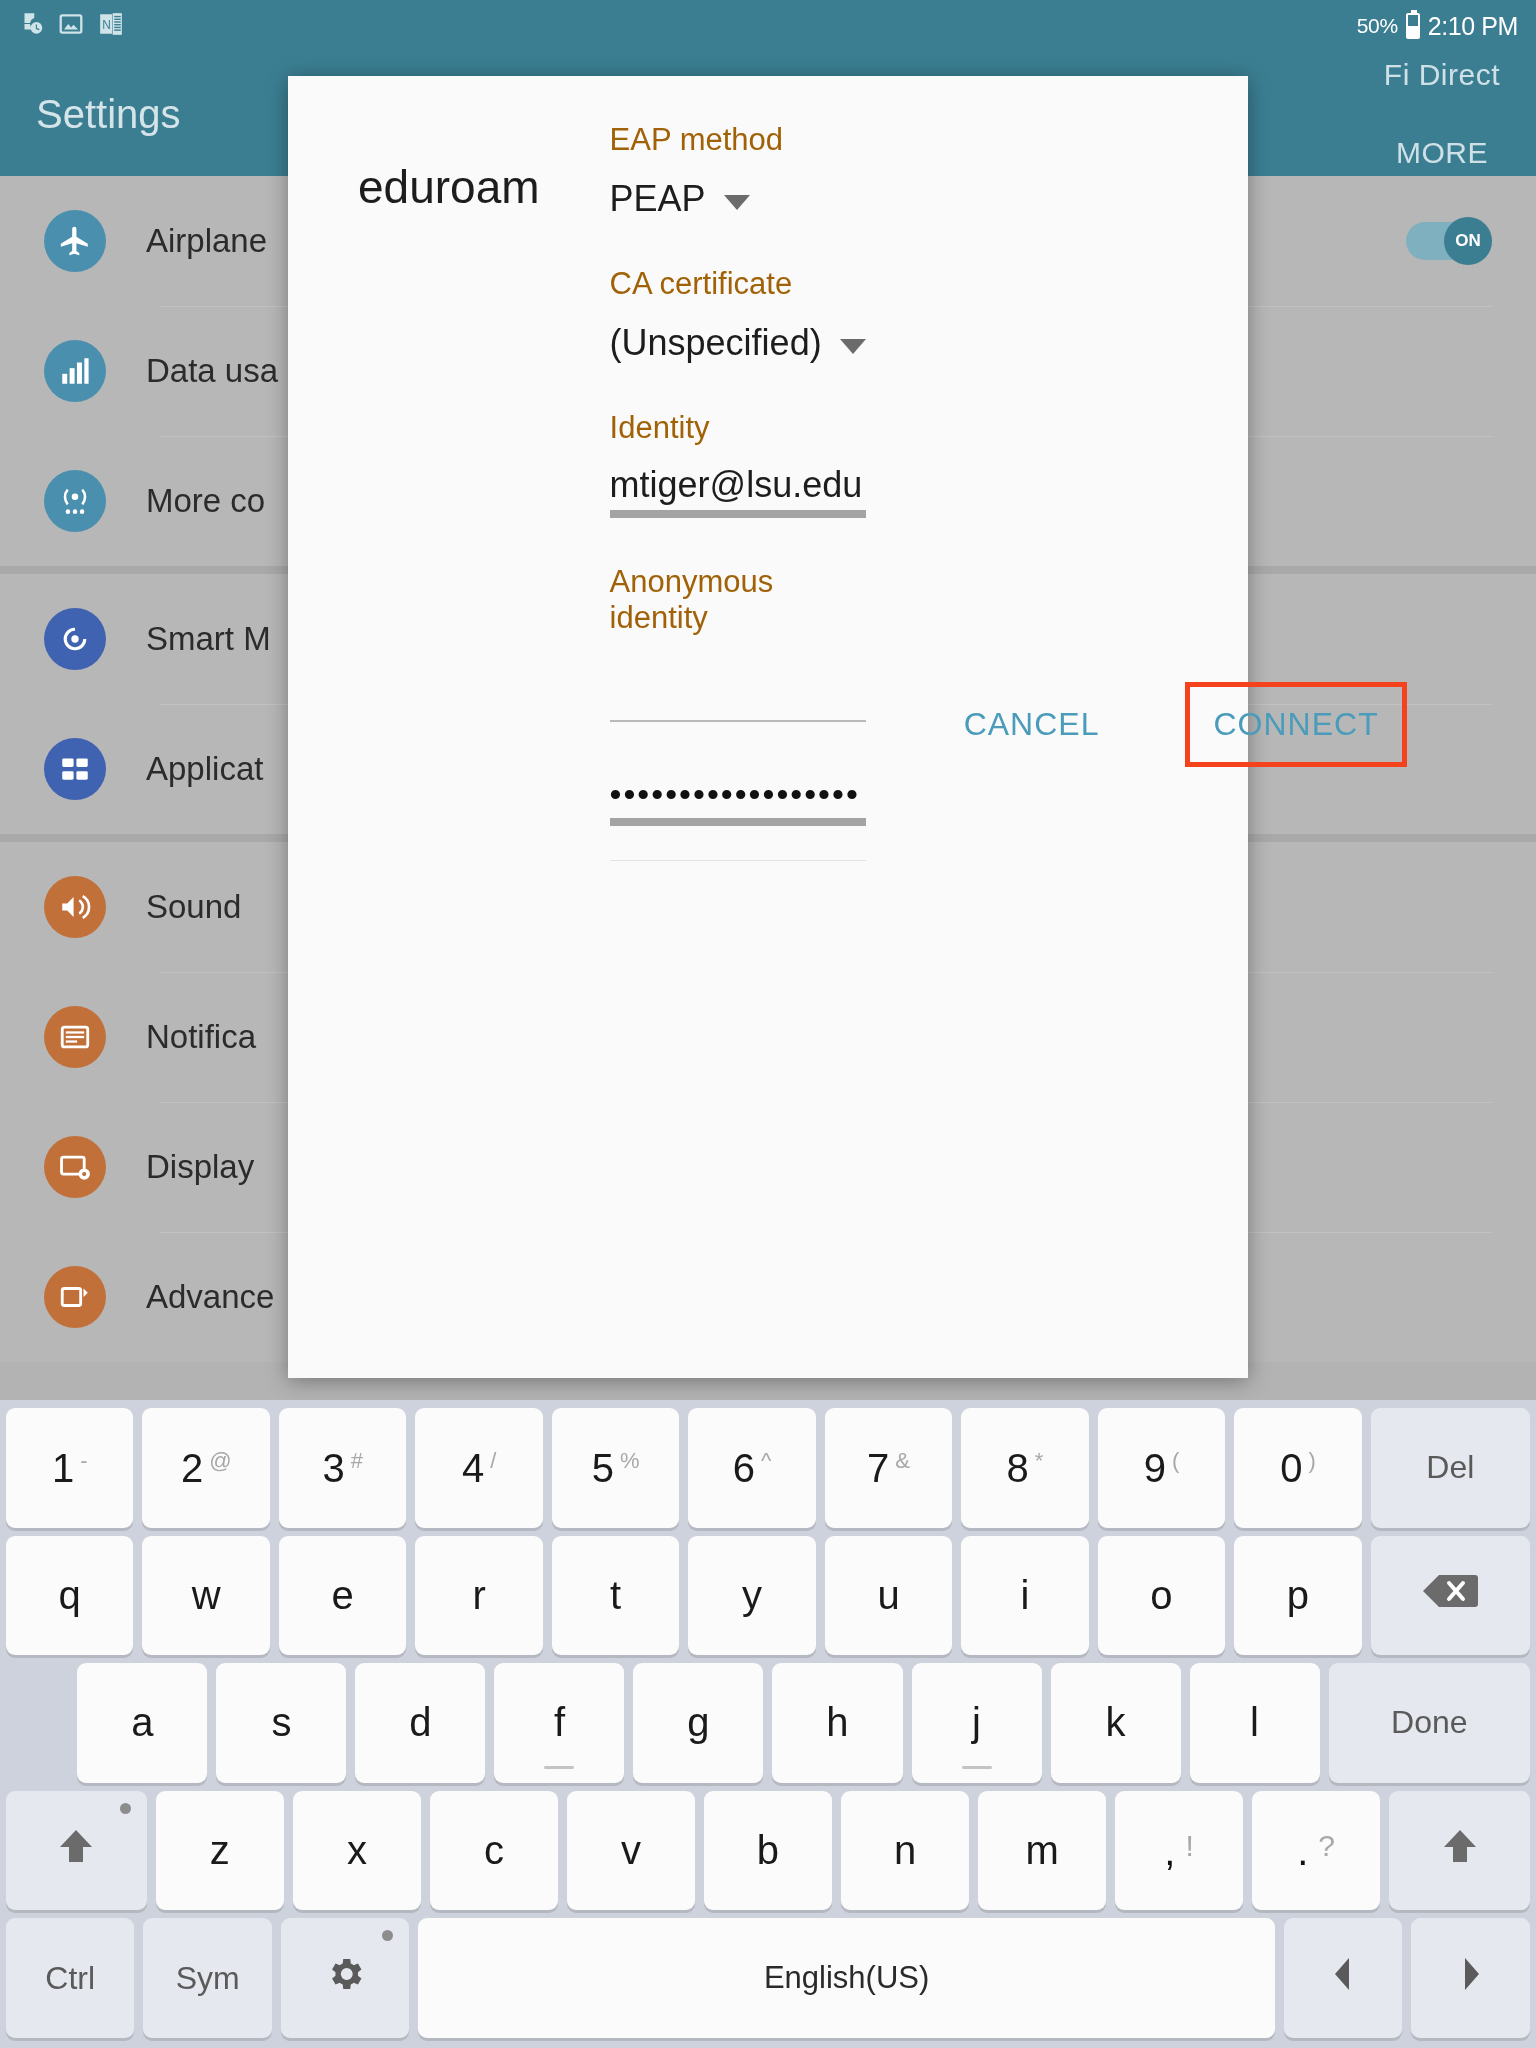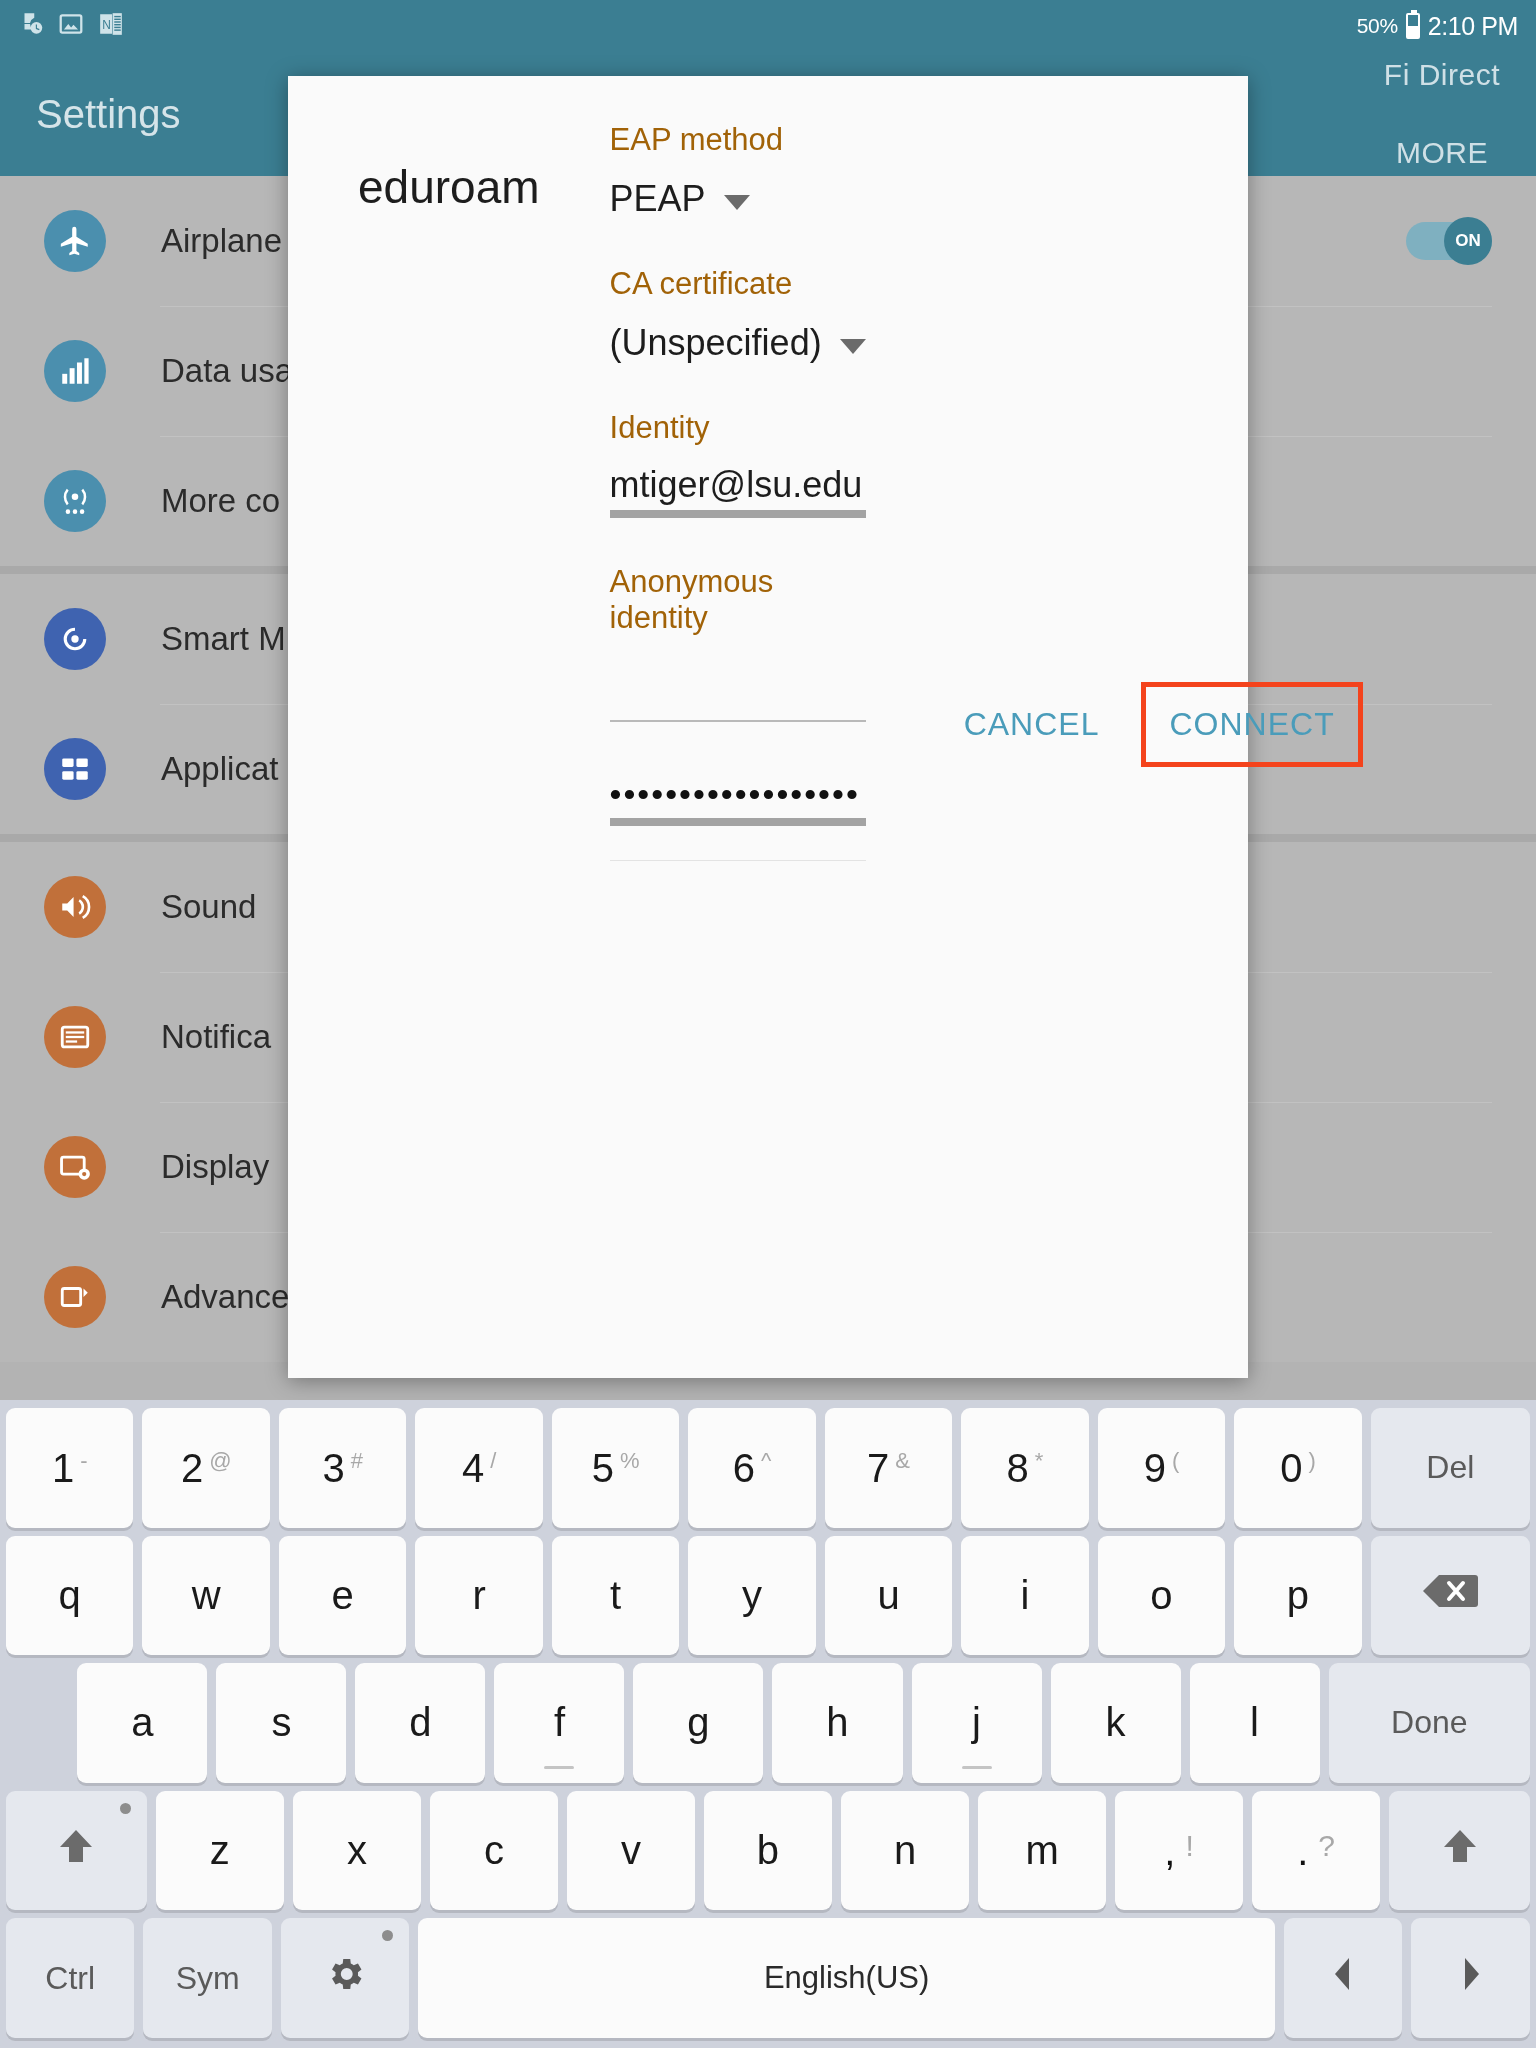--- a/index.html
+++ b/index.html
@@ -60,7 +60,7 @@
     color: #ffffff; flex: none;
   }
   .ricon svg { width: 34px; height: 34px; fill: #ffffff; }
-  .rlabel { margin-left: 55px; font-size: 33px; color: #2b2b2b; white-space: nowrap; }
+  .rlabel { margin-left: 40px; font-size: 33px; color: #2b2b2b; white-space: nowrap; }
   .toggle {
     margin-left: auto; width: 86px; height: 38px; border-radius: 19px;
     background: #7fb0c0; position: relative;

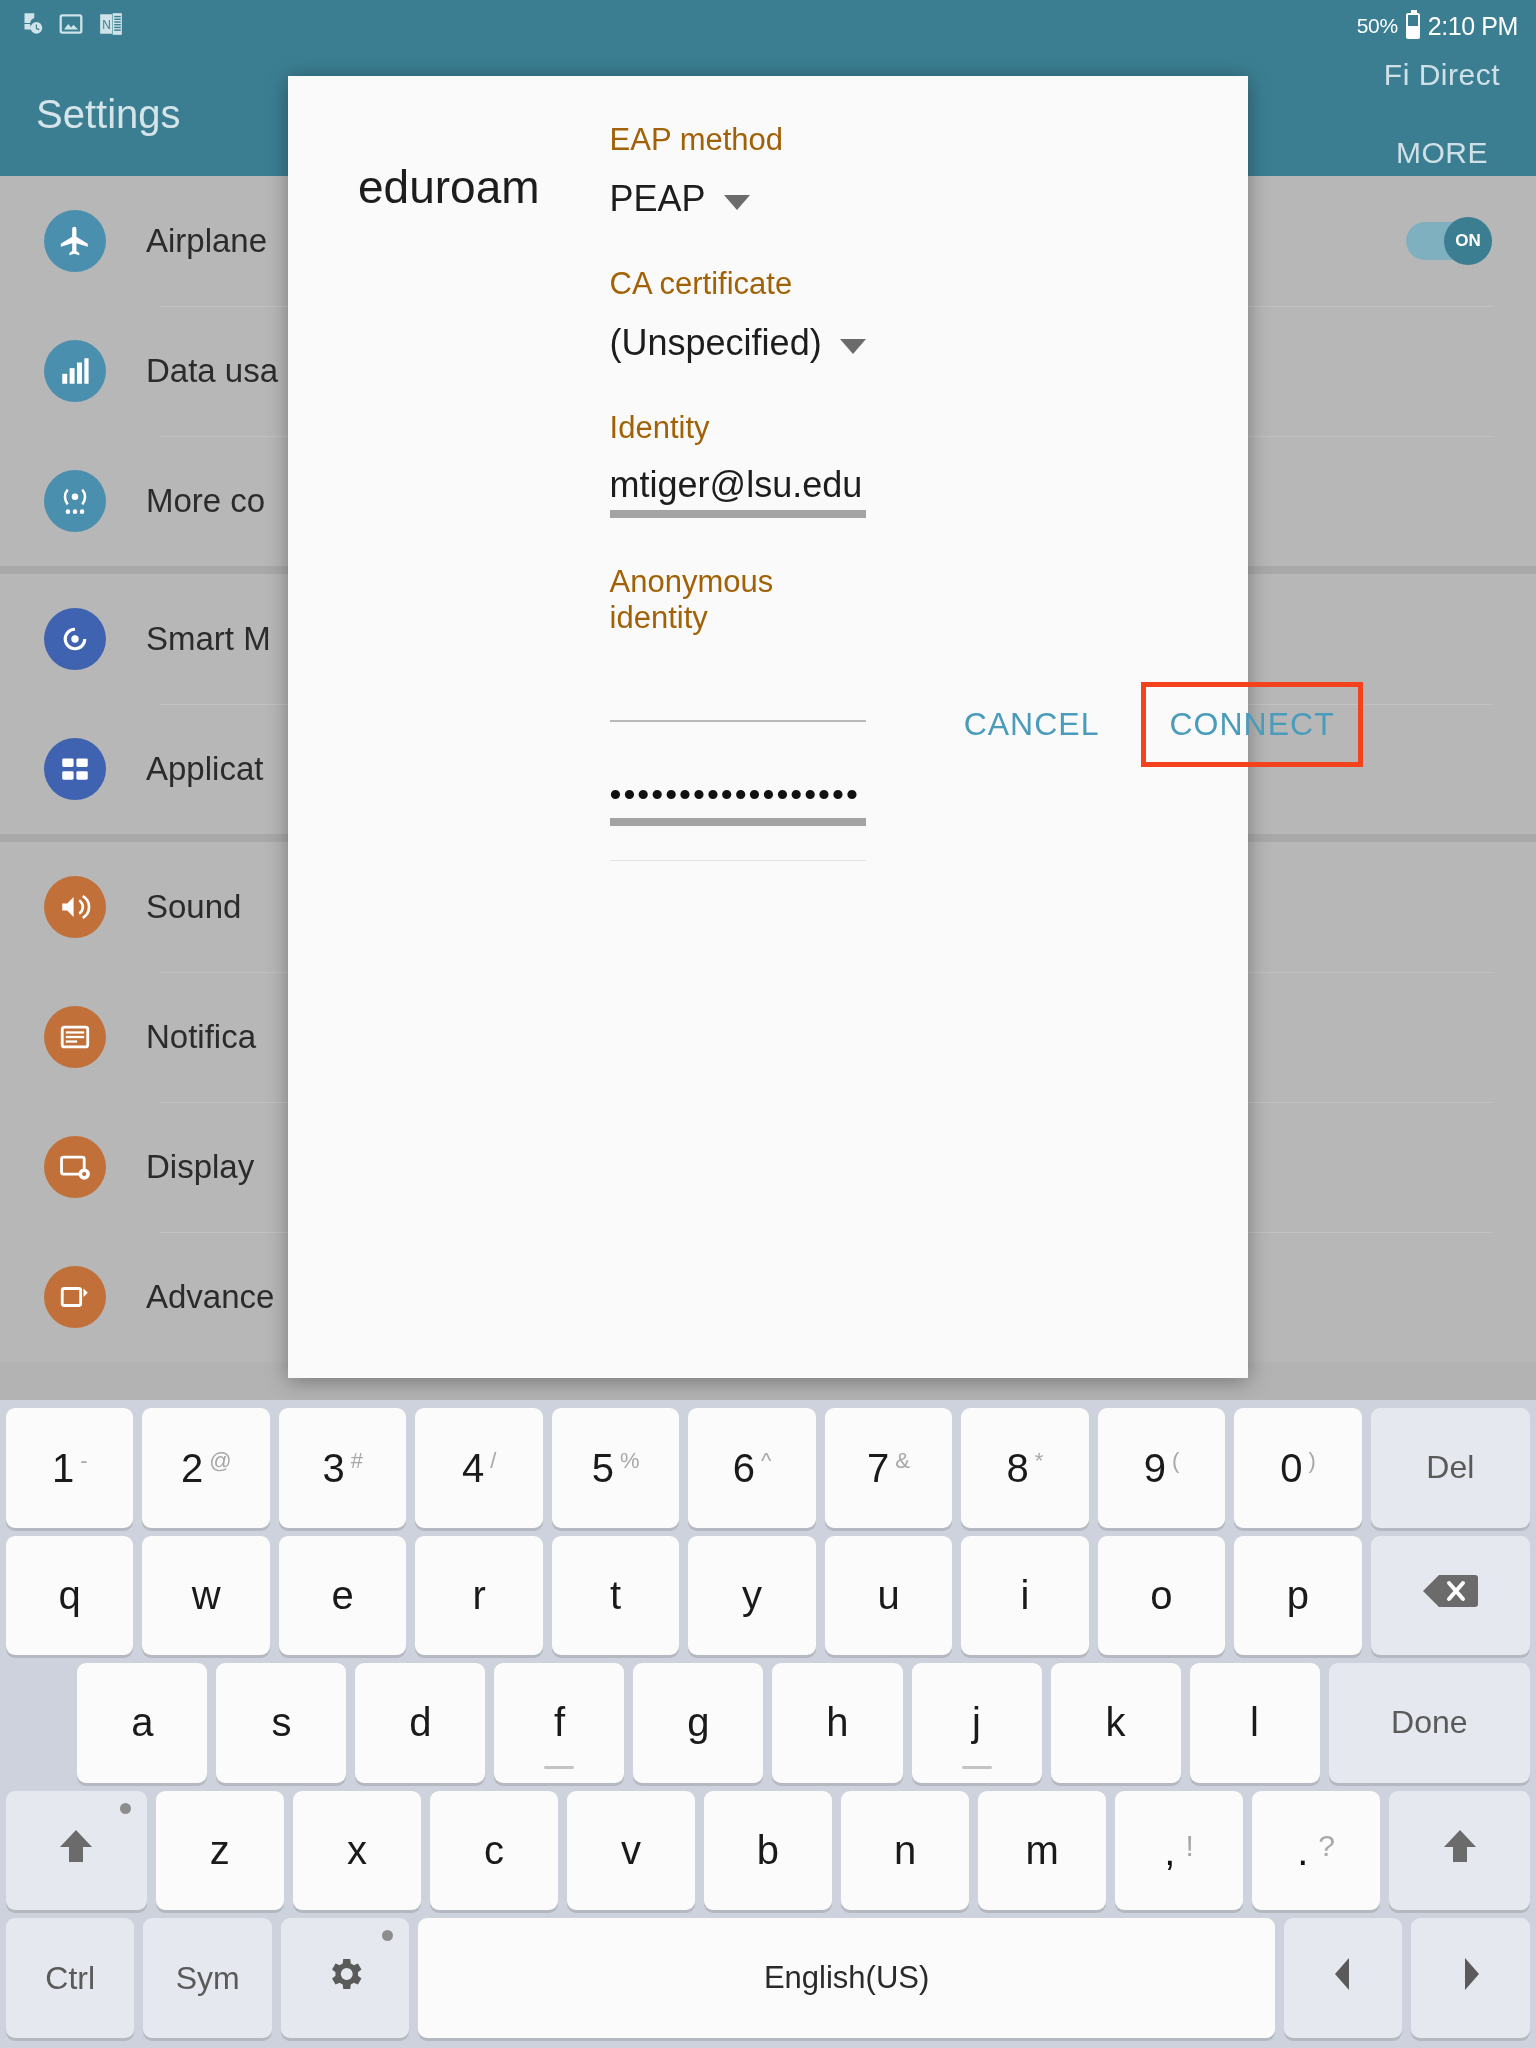--- a/index.html
+++ b/index.html
@@ -107,7 +107,7 @@
     padding: 24px 28px; background: transparent; border: none;
     font-family: "Liberation Sans", sans-serif;
   }
-  .btn-highlight { border: 5px solid #f4431c; padding: 19px 23px; }
+  .btn-highlight { border: 5px solid #f4431c; padding: 19px 23px; margin-left: 44px; }
 
   
   .keyboard {

